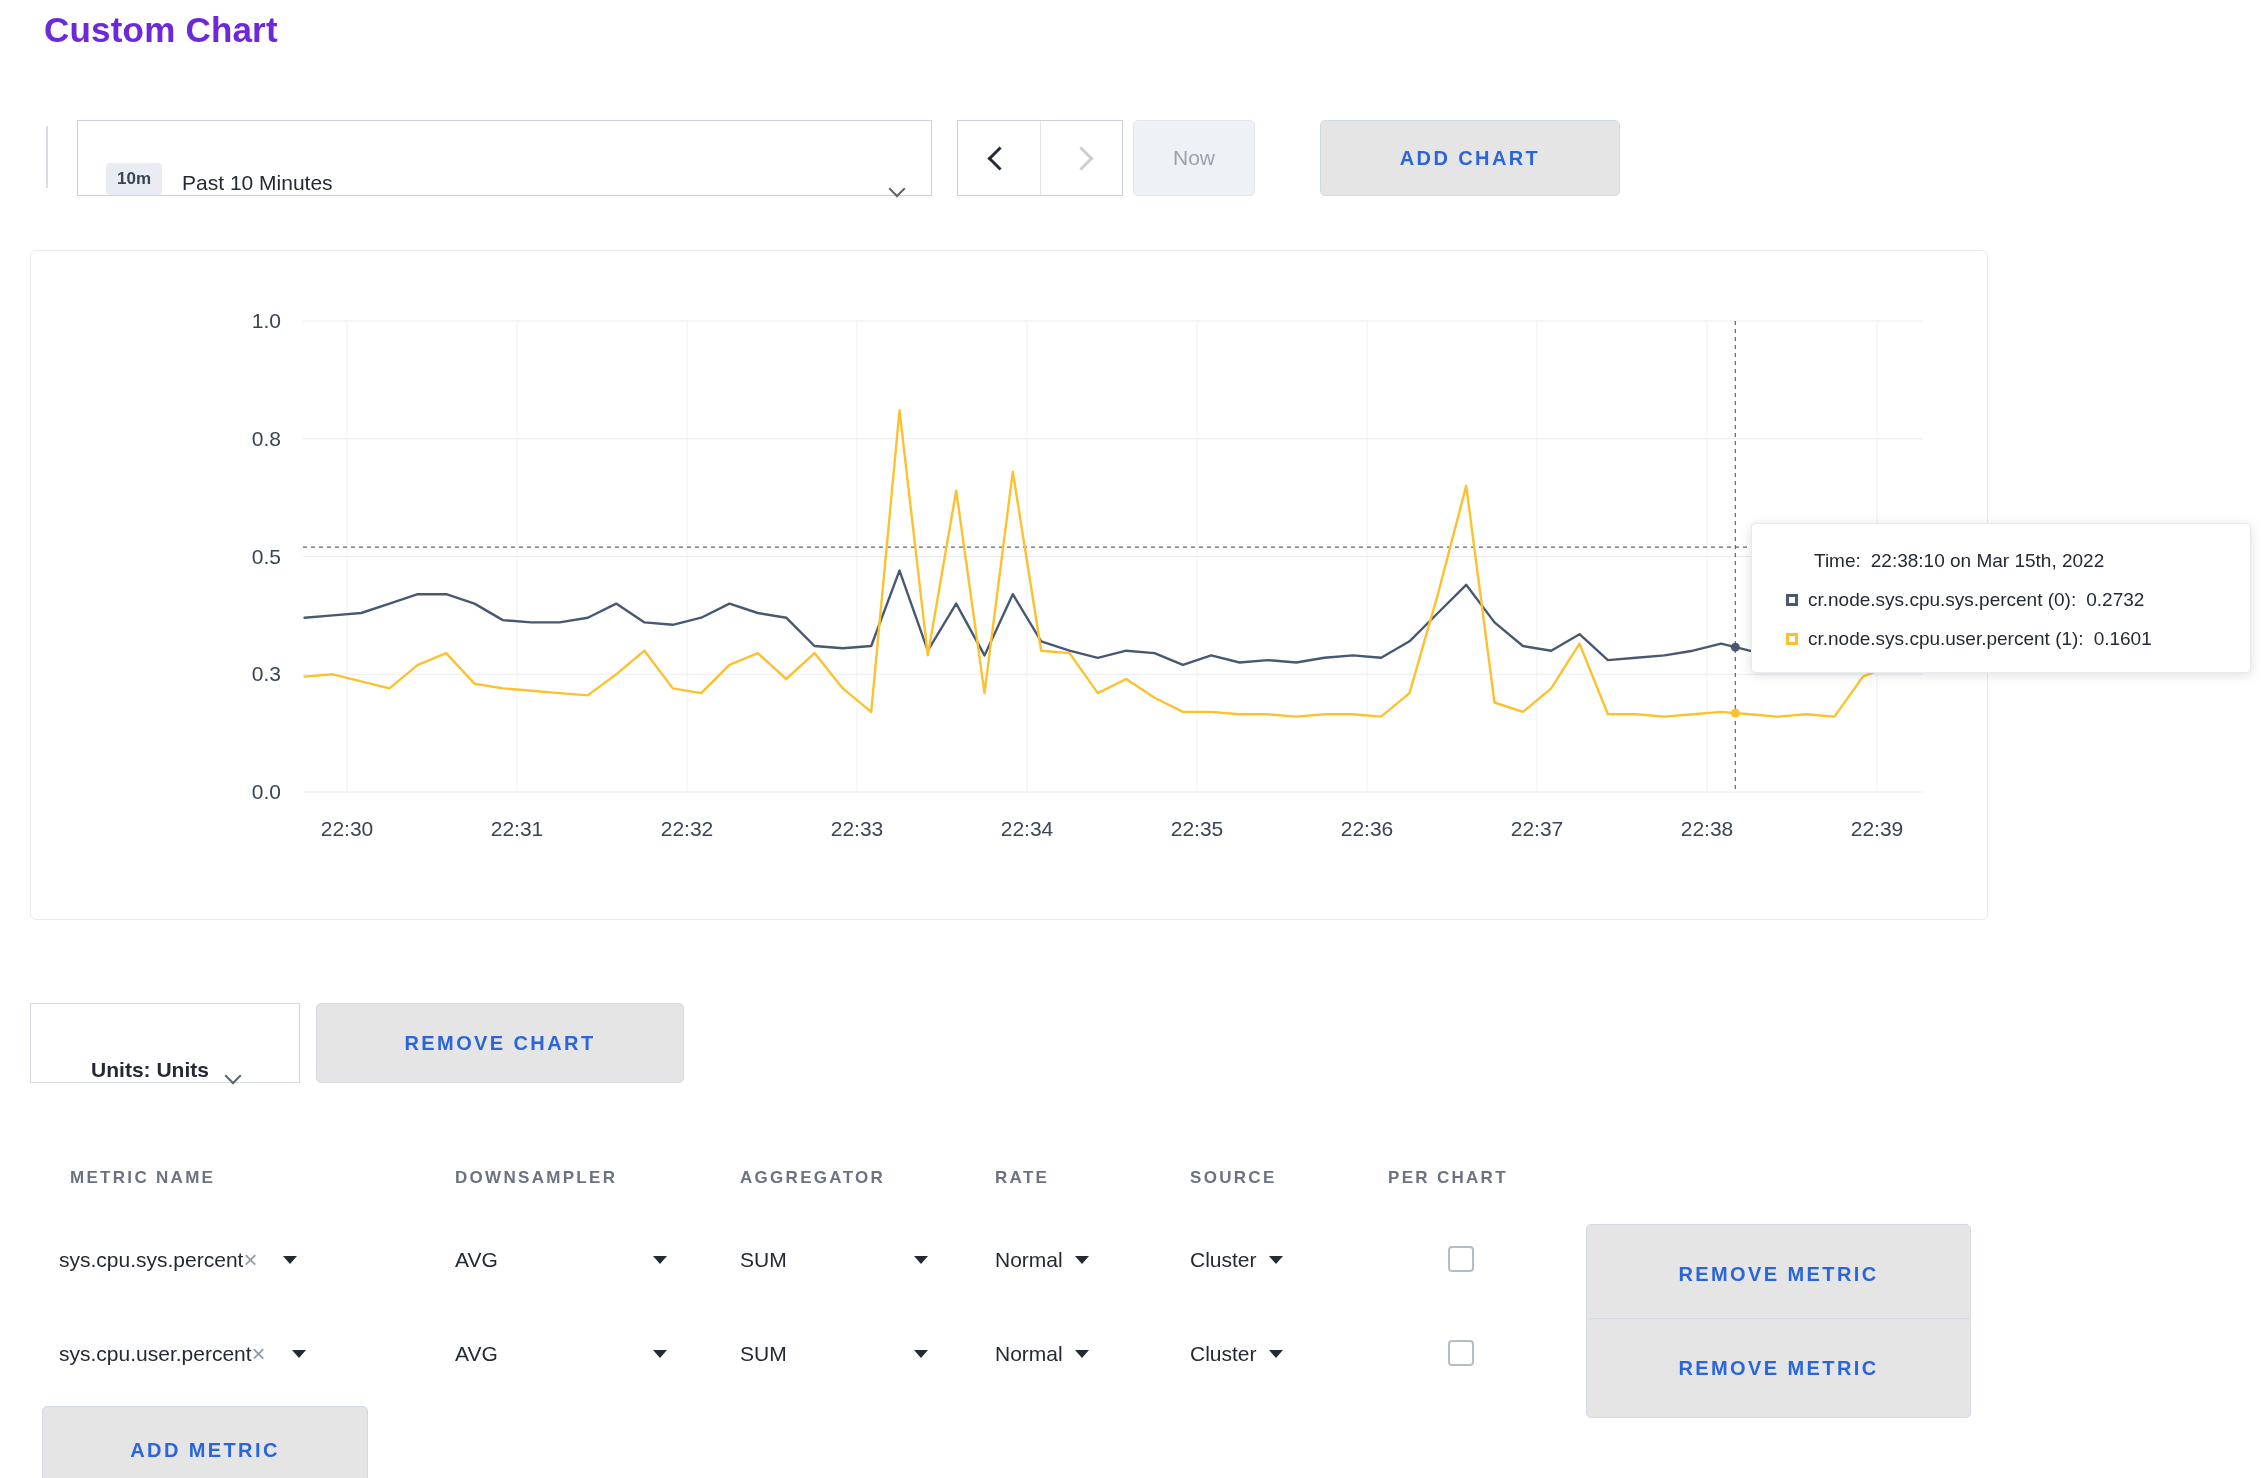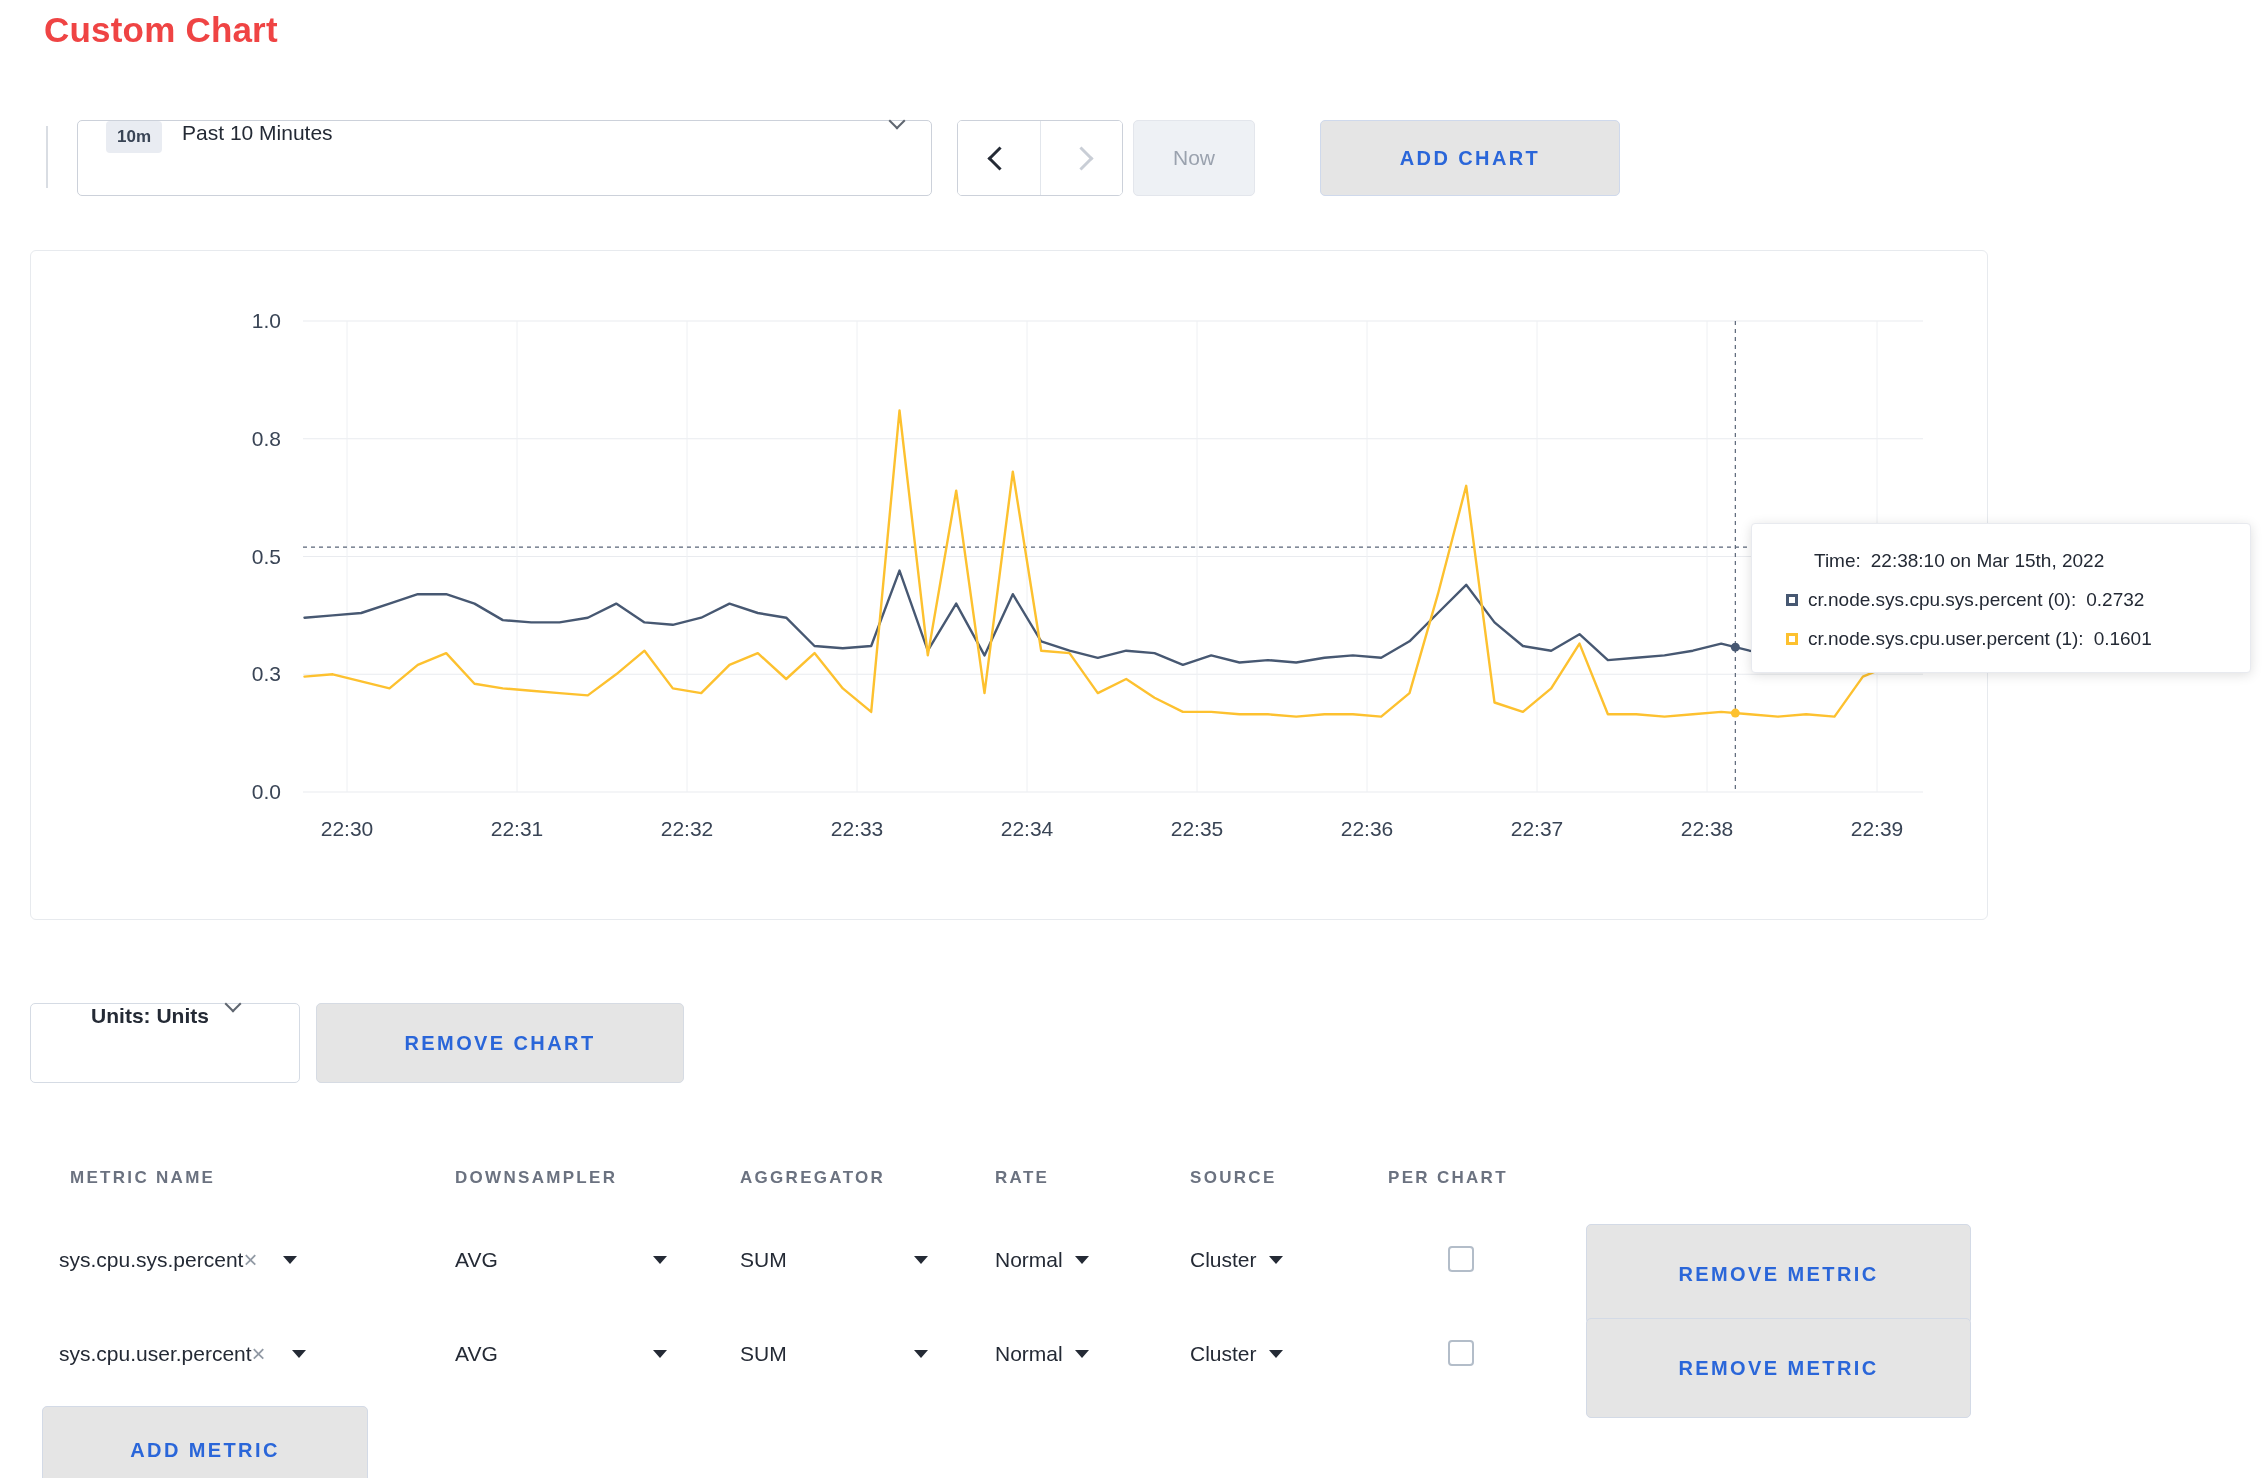--- a/index.html
+++ b/index.html
@@ -15,7 +15,7 @@
   
   #page-title {
     left: 44px; top: 10px;
-    font-size: 35px; font-weight: 600; color: #ef4444; letter-spacing: .2px;
+    font-size: 35px; font-weight: 600; color: #6d28d9; letter-spacing: .2px;
   }
 
   

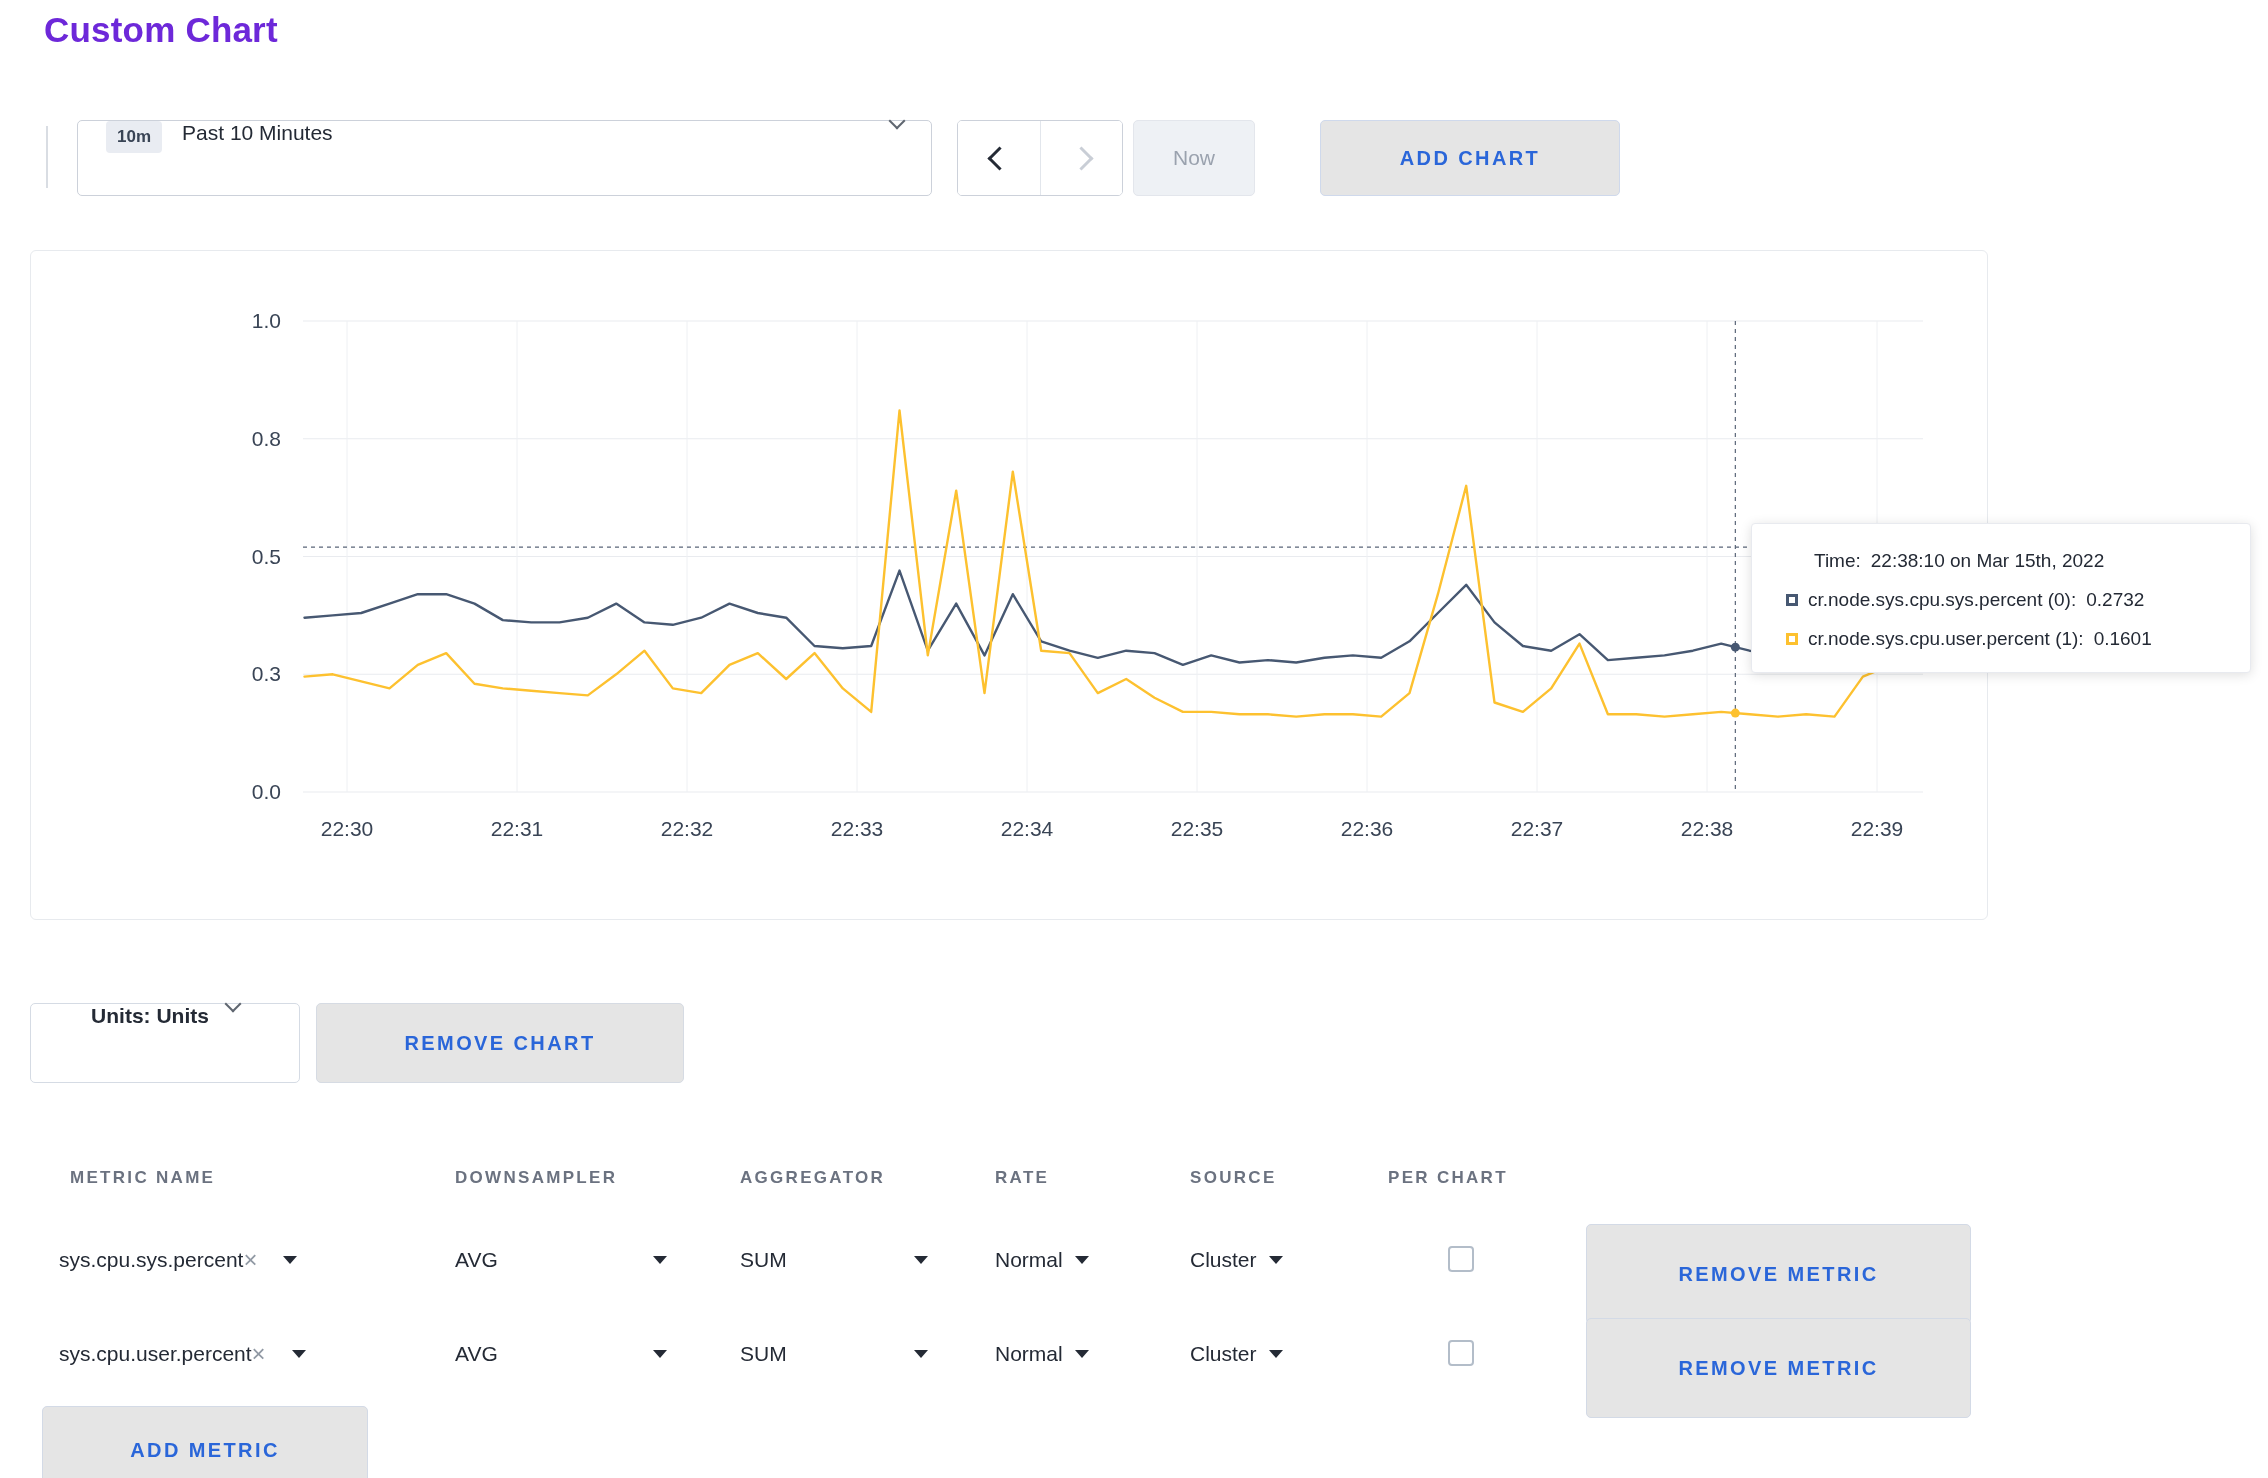--- a/index.html
+++ b/index.html
@@ -22,8 +22,8 @@
   #left-rule { left: 46px; top: 126px; width: 2px; height: 62px; background: #d9dde3; }
 
   .ctrl {
-    display: flex; align-items: flex-start;
-    background: #fff; border: 1px solid #ccd1da; border-radius: 5px;
+    display: flex; align-items: flex-end;
+    background: #fff; border: 1px solid #ccd1da; border-radius: 0;
   }
   #time-select { left: 77px; top: 120px; width: 855px; height: 76px; padding: 0 28px; cursor: pointer; }
   .badge {

